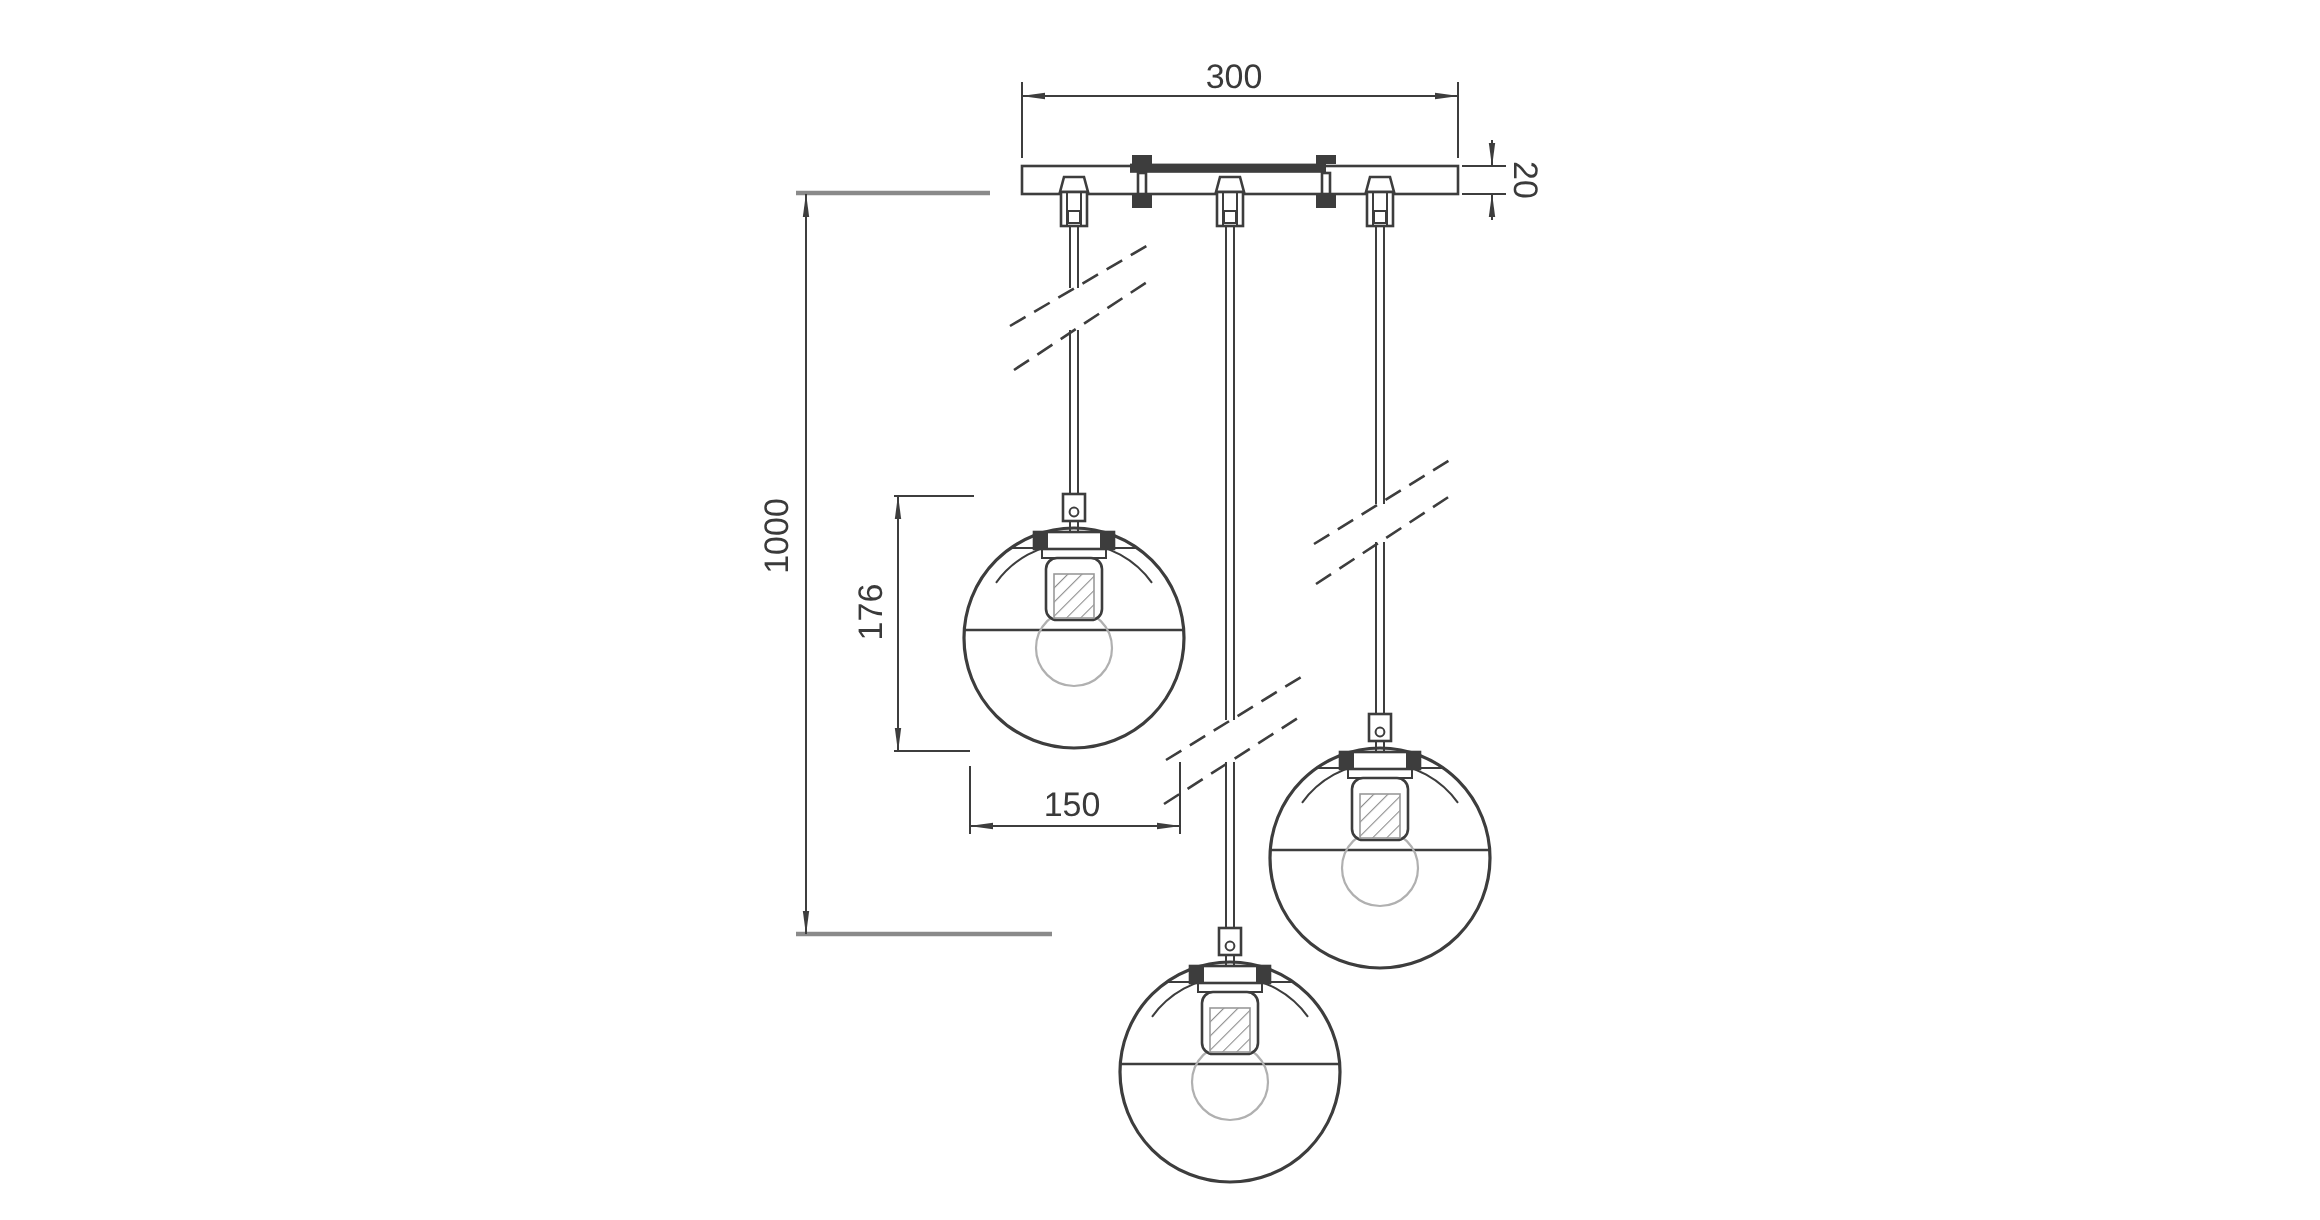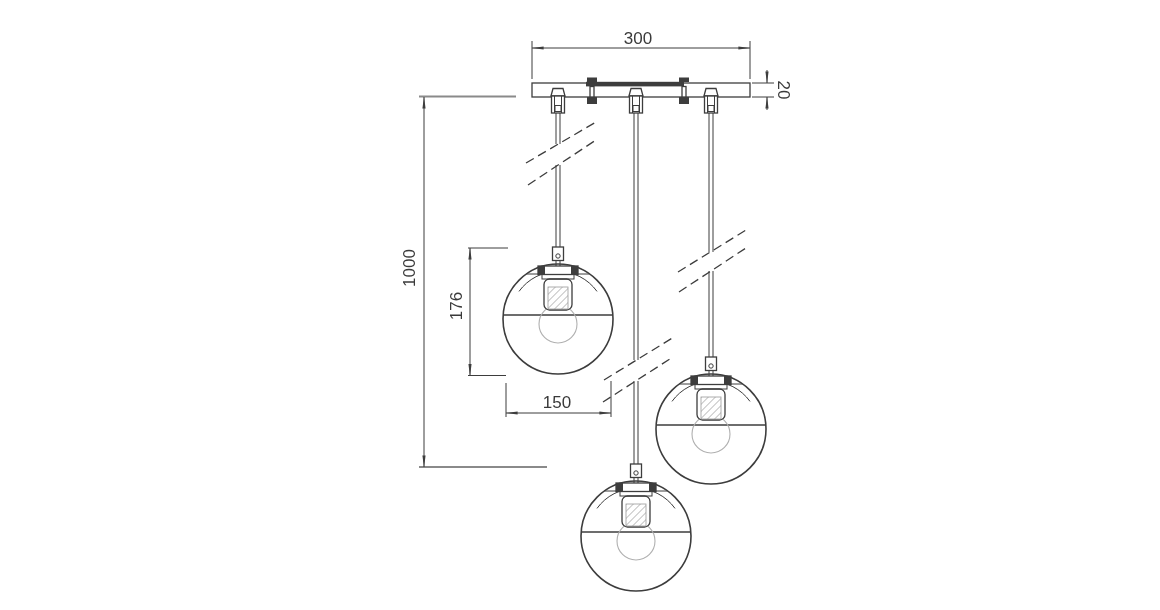--- a/index.html
+++ b/index.html
@@ -6,7 +6,7 @@
     --bg:#ffffff; --line:#3d3d3d; --text:#3a3a3a; --ref:#8a8a8a; --light:#b0b0b0;
   }
   html,body{margin:0;padding:0;background:var(--bg);}
-  .stage{width:964px;height:610px;position:relative;background:var(--bg);overflow:hidden;margin-left:21px;}
+  .stage{width:964px;height:610px;position:relative;background:var(--bg);overflow:hidden;}
   svg{display:block;}
   .st   {stroke:var(--line);fill:none;stroke-width:1.3;stroke-linecap:butt;}
   .st2  {stroke:var(--line);fill:none;stroke-width:1.6;}

